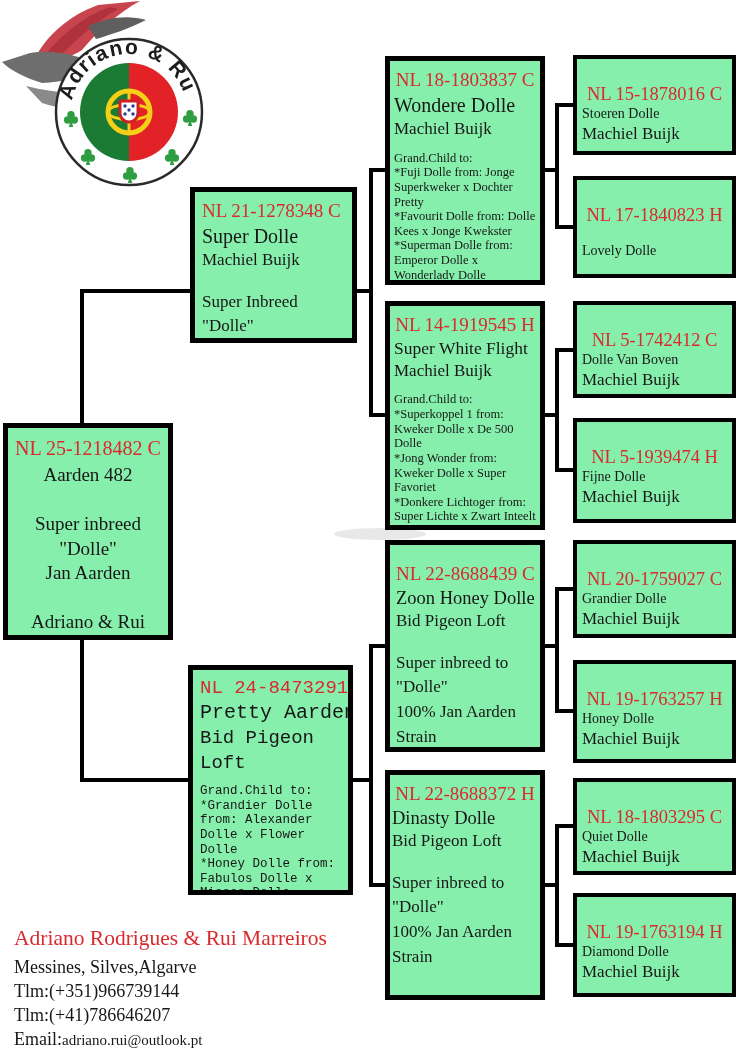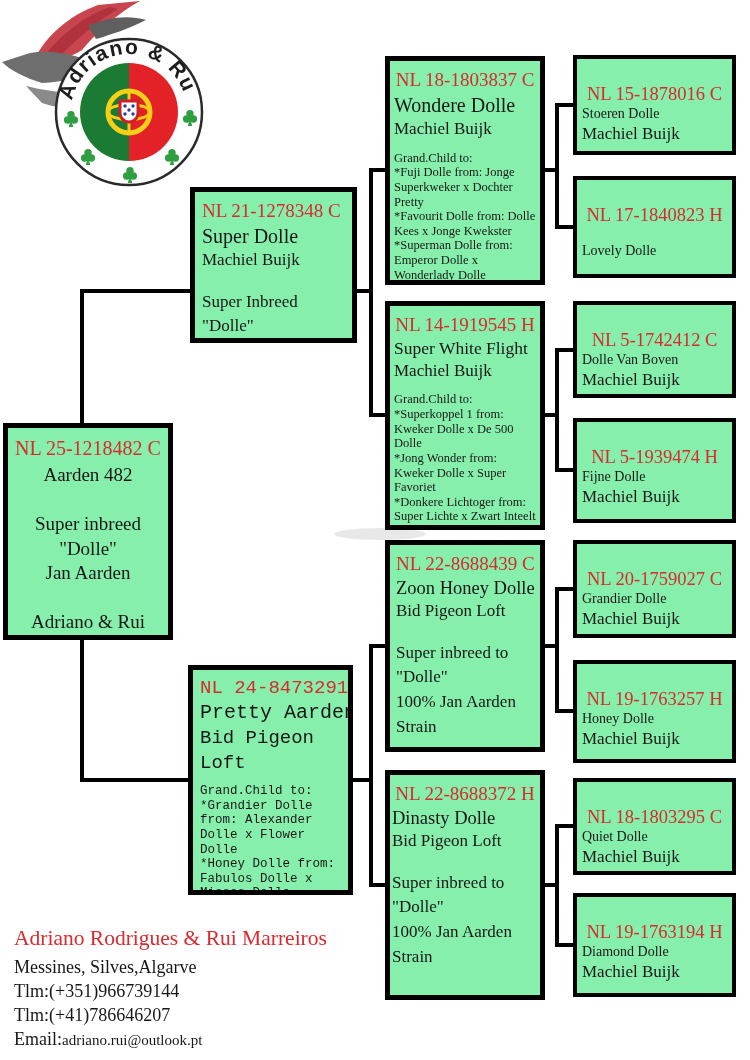--- a/index.html
+++ b/index.html
@@ -38,7 +38,7 @@
   
   #pgf { left:385px; top:56px;  width:160px; height:229px; padding:8px 4px; }
   #pgm { left:385px; top:301px; width:160px; height:229px; padding:8px 4px; }
-  #mgf { left:385px; top:540px; width:160px; height:212px; padding:8px 6px; }
+  #mgf { left:385px; top:540px; width:160px; height:212px; padding:18px 6px; }
   #mgm { left:385px; top:770px; width:160px; height:230px; padding:8px 2px; }
   #mgf .name, #mgm .name { font-size:18.5px; }
 

